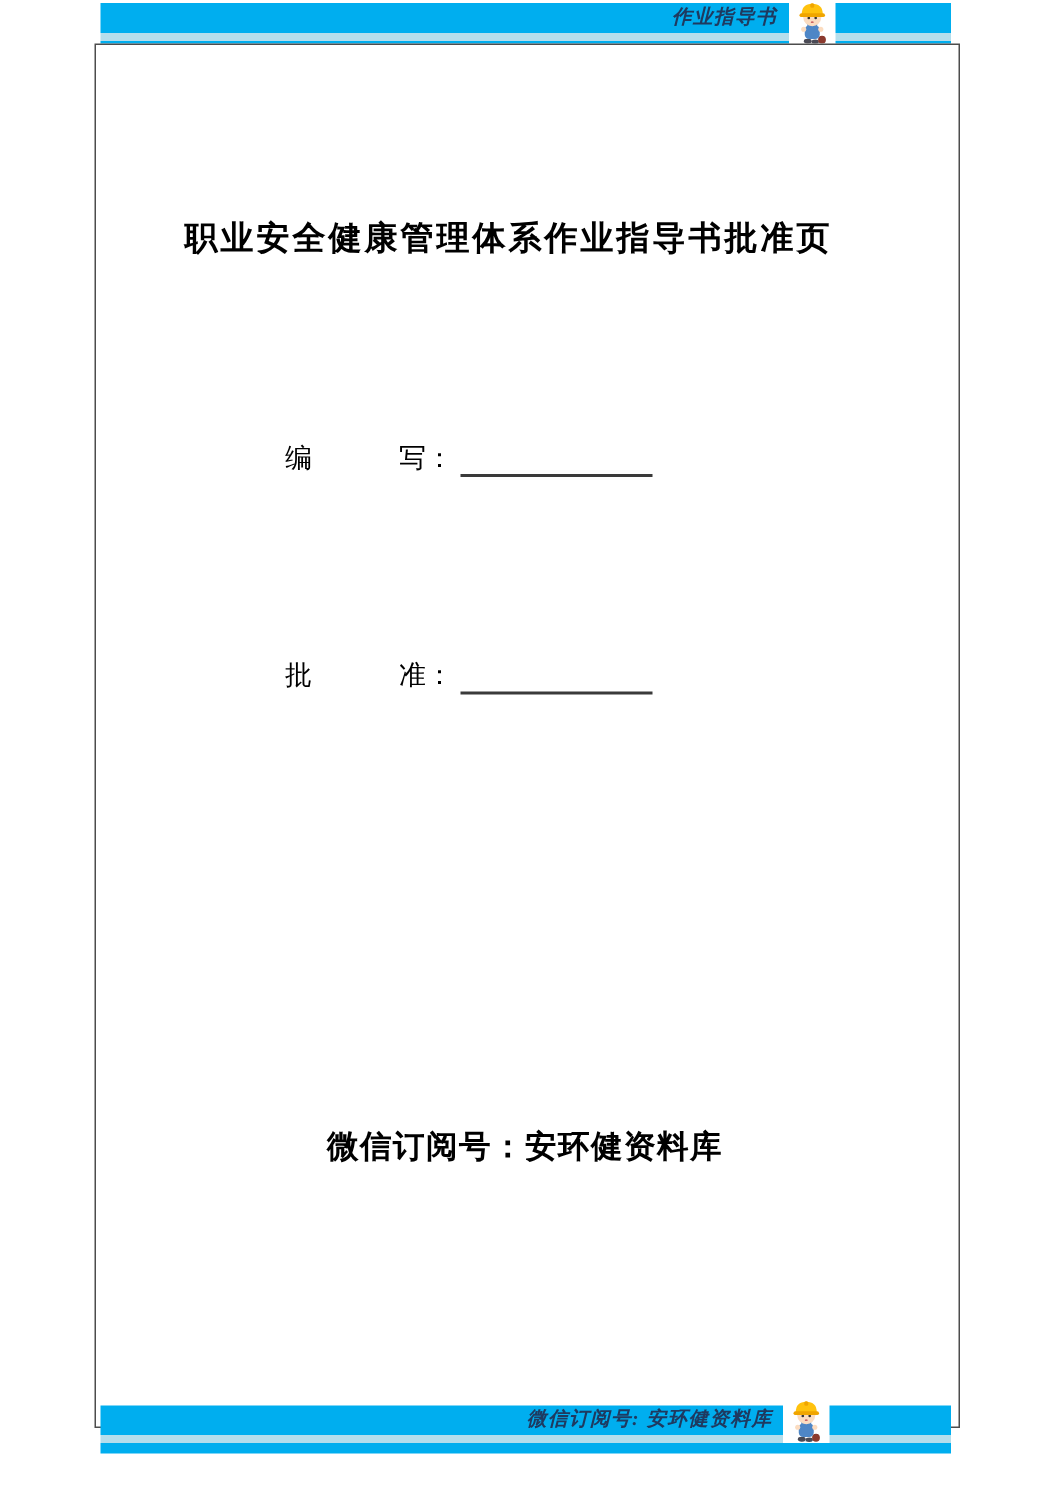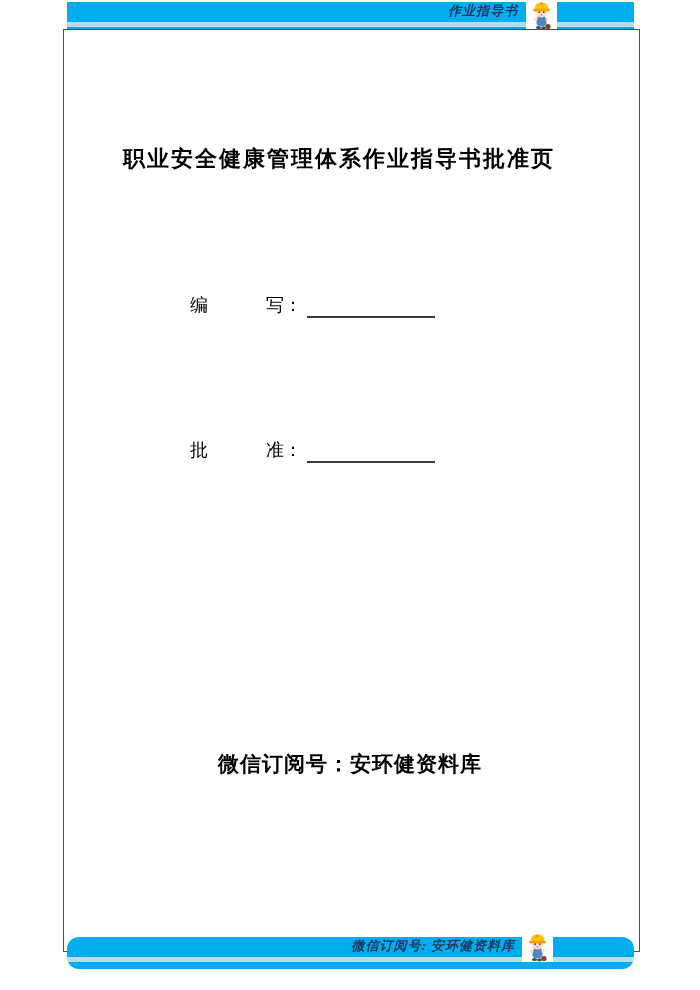--- a/index.html
+++ b/index.html
@@ -18,7 +18,7 @@
       var(--bar_cyan,#00AEEF) 79% 100%);
   }
   .deco-bar.top{top:2px;}
-  .deco-bar.bottom{top:937px;border-radius:12px;}
+  .deco-bar.bottom{top:937px;}
   .bar-tag{
     position:absolute;top:0;height:15px;line-height:15px;
     font-family:"Liberation Serif","DejaVu Serif",serif;

